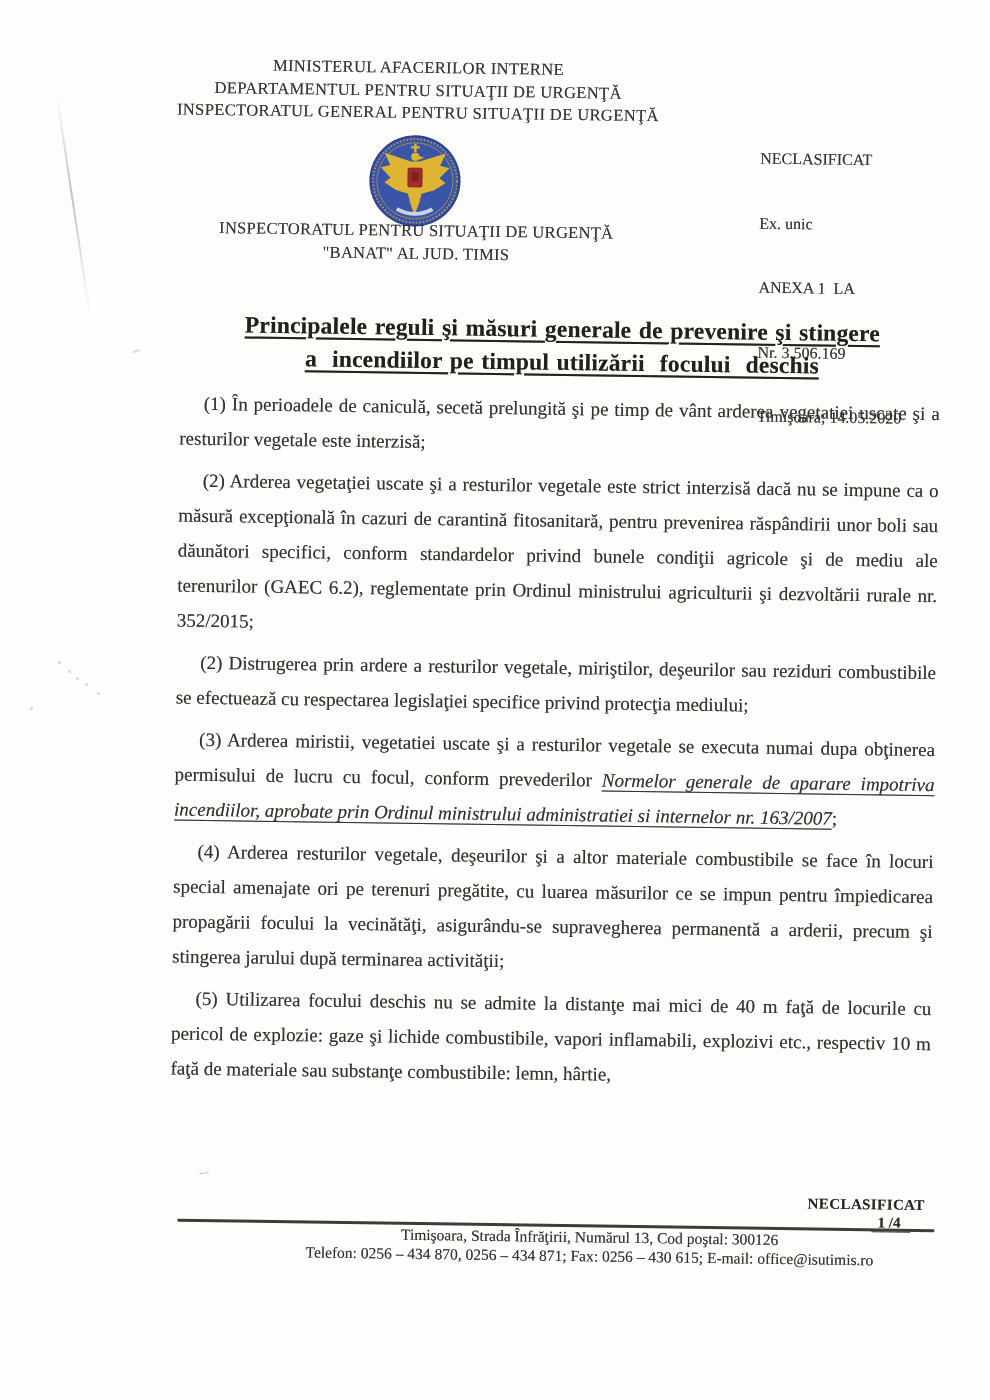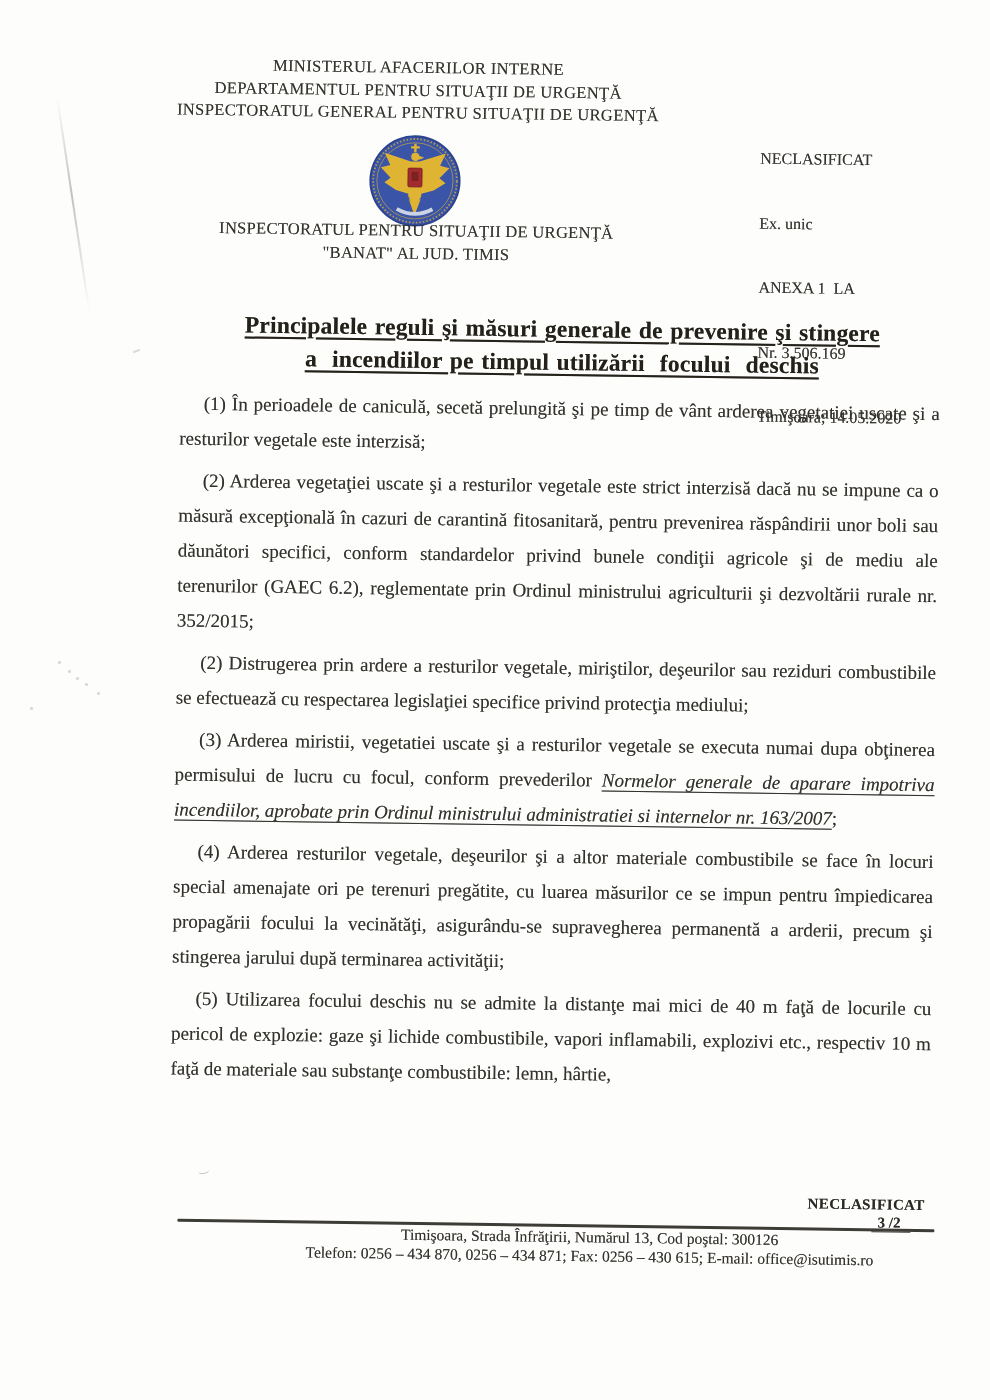--- a/index.html
+++ b/index.html
@@ -153,7 +153,7 @@
     </div>
 
     <div class="footer-class">NECLASIFICAT</div>
-    <div class="footer-page"><span>3 /2</span></div>
+    <div class="footer-page"><span>1 /4</span></div>
     <div class="footer-rule"></div>
     <div class="footer-address">
       <div>Timişoara, Strada Înfrăţirii, Numărul 13, Cod poştal: 300126</div>

